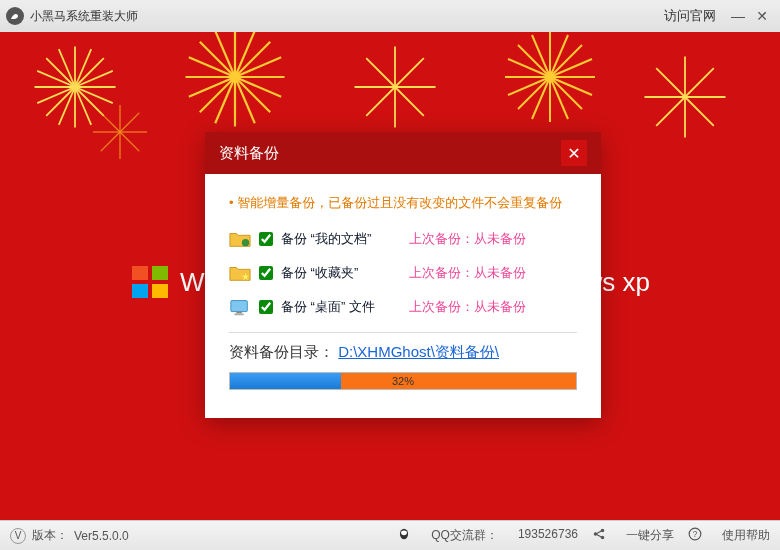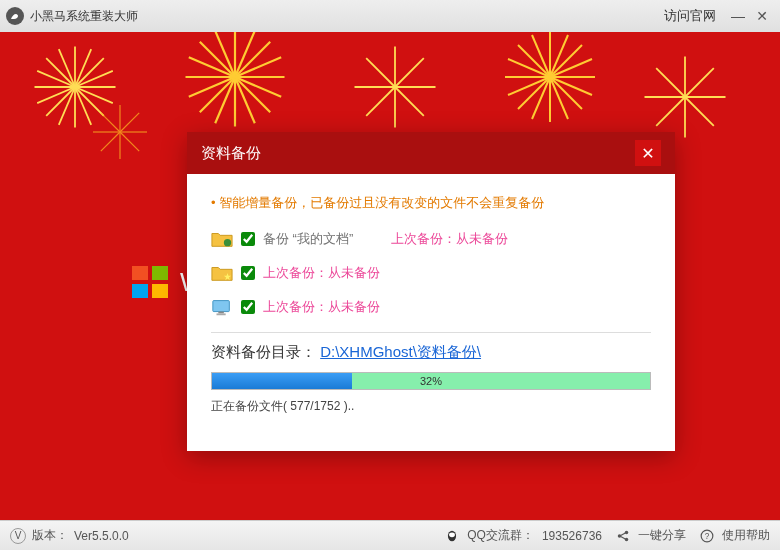--- a/index.html
+++ b/index.html
@@ -30,7 +30,7 @@
 .bg-os.right { right: 130px; top: 230px; }
 .bg-os .flag { width: 40px; height: 40px; }
 
-.dialog { position: absolute; left: 187px; top: 100px; width: 488px; background: #fff; box-shadow: 0 6px 24px rgba(0,0,0,.3); }
+.dialog { position: absolute; left: 205px; top: 100px; width: 396px; background: #fff; box-shadow: 0 6px 24px rgba(0,0,0,.3); }
 .dialog-header { height: 42px; background: #a90f0f; color: #fff; display: flex; align-items: center; padding: 0 14px; font-size: 15px; }
 .dialog-header .x { margin-left: auto; width: 26px; height: 26px; background: #d01010; display: flex; align-items: center; justify-content: center; cursor: pointer; font-size: 16px; }
 .dialog-body { padding: 16px 24px 20px; font-size: 13px; color: #333; }

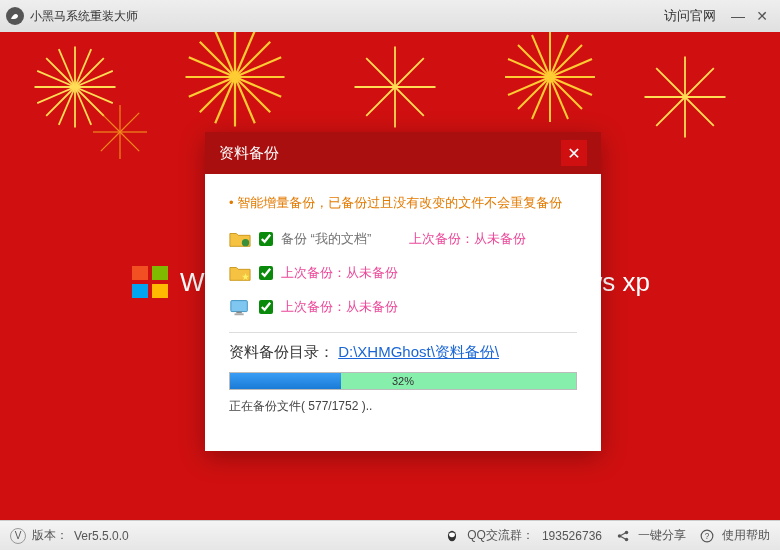--- a/index.html
+++ b/index.html
@@ -41,7 +41,7 @@
 .row { display: flex; align-items: center; height: 30px; gap: 8px; margin: 4px 0; }
 .row .folder { width: 22px; height: 20px; }
 .row input[type=checkbox] { accent-color: #0a8a0a; width: 14px; height: 14px; }
-.row .label { color: #737373; min-width: 120px; }
+.row .label { color: #0f172a; min-width: 120px; }
 .row .status { color: #ec4899; }
 
 .hr { border-top: 1px solid #ddd; margin: 10px 0; }

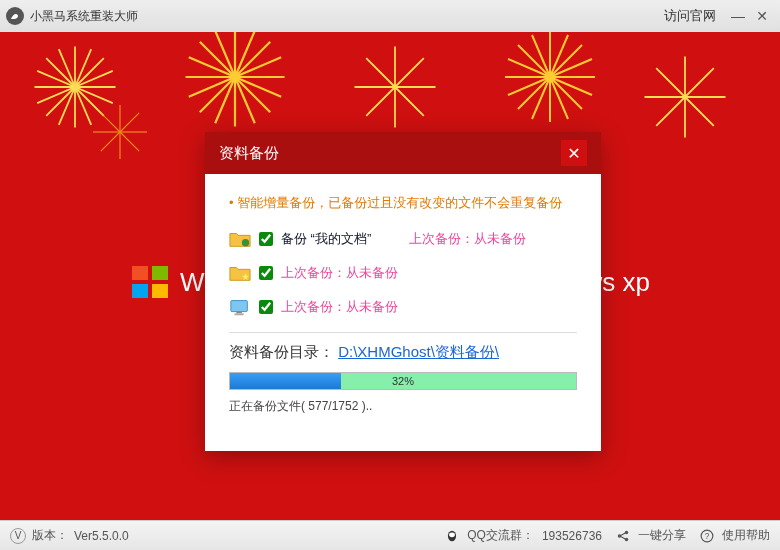--- a/index.html
+++ b/index.html
@@ -225,6 +225,7 @@
               <polygon points="18,10 19,13 22,13 19.5,15 20.5,18 18,16 15.5,18 16.5,15 14,13 17,13" fill="#fff066"></polygon>
             </svg>
           <input type="checkbox" checked="" style="">
+          <span class="label">备份 “收藏夹”</span>
           <span class="status">上次备份：从未备份</span>
         </div>
 

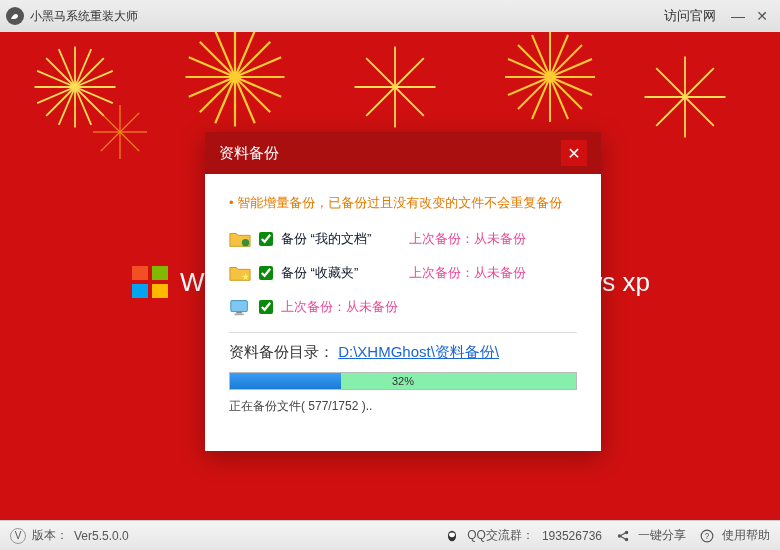--- a/index.html
+++ b/index.html
@@ -236,6 +236,7 @@
               <rect x="6" y="17" width="10" height="2" fill="#aaa"></rect>
             </svg>
           <input type="checkbox" checked="" style="">
+          <span class="label">备份 “桌面” 文件</span>
           <span class="status">上次备份：从未备份</span>
         </div>
 

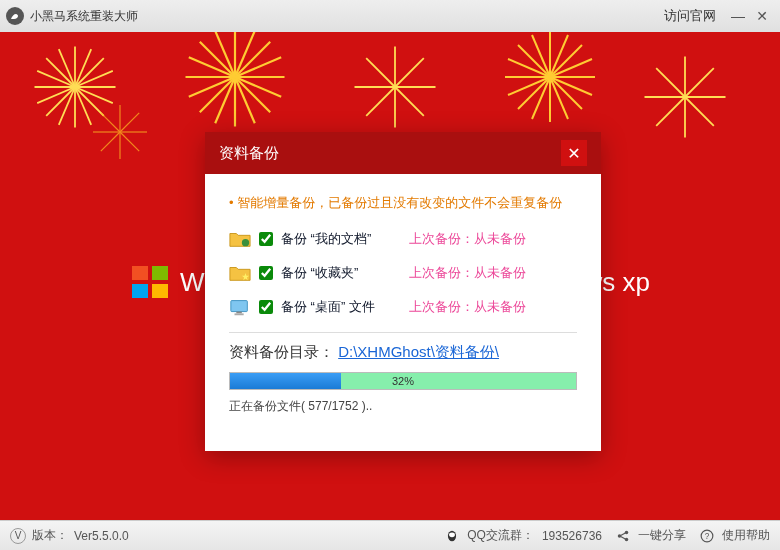--- a/index.html
+++ b/index.html
@@ -49,7 +49,7 @@
 .path-line { font-size: 15px; margin: 6px 0 10px; }
 .path-line .path { color: #1a66d6; text-decoration: underline; cursor: pointer; }
 
-.progress { position: relative; width: 100%; height: 18px; border: 1px solid #bbb; background: #86efac; margin-bottom: 8px; }
+.progress { position: relative; width: 100%; height: 18px; border: 1px solid #bbb; background: #f97316; margin-bottom: 8px; }
 .progress .fill { position: absolute; left: 0; top: 0; bottom: 0; width: 32%; background: linear-gradient(to bottom, #3a9df5, #1a7bd6); }
 .progress .pct { position: absolute; inset: 0; display: flex; align-items: center; justify-content: center; font-size: 11px; color: #333; }
 

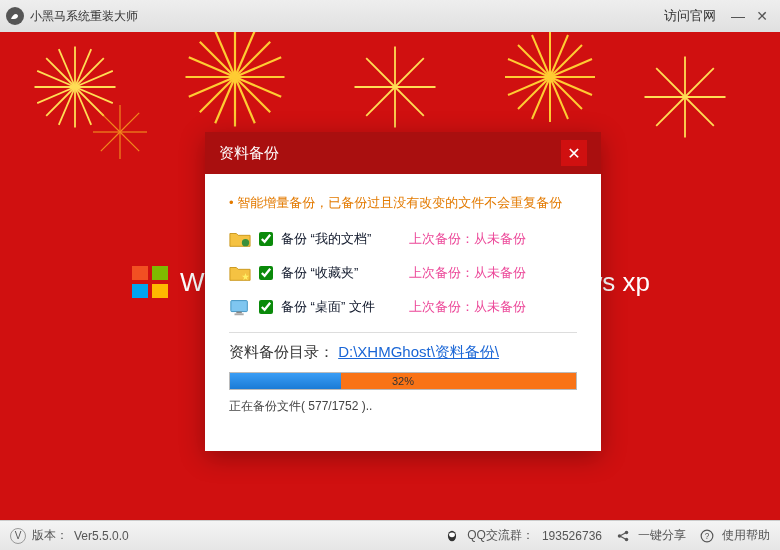--- a/index.html
+++ b/index.html
@@ -252,7 +252,6 @@
           <div class="pct">32%</div>
         </div>
 
-        <div class="filecount">正在备份文件( 577/1752 )..</div>
 
       </div>
     </div>

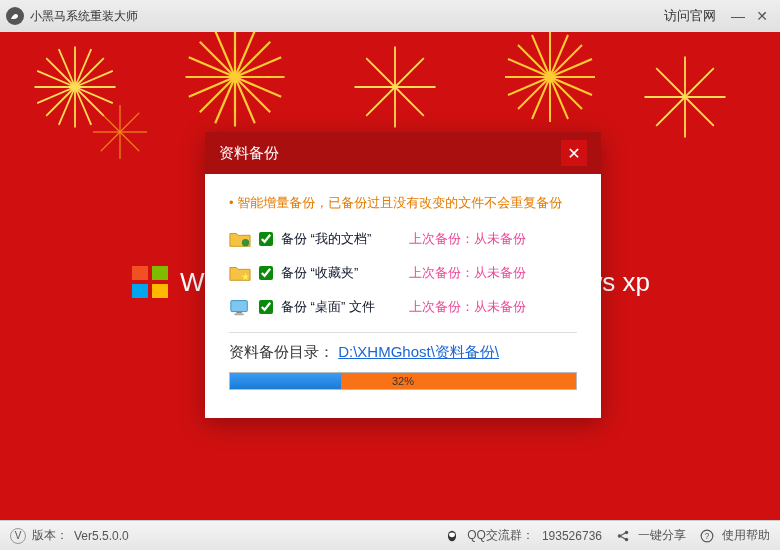--- a/index.html
+++ b/index.html
@@ -60,7 +60,7 @@
 .statusbar { height: 30px; background: linear-gradient(to bottom, #f4f4f4, #e6e6e6); border-top: 1px solid #ccc; display: flex; align-items: center; padding: 0 10px; font-size: 12px; color: #555; gap: 14px; }
 .statusbar .left { display: flex; align-items: center; gap: 6px; flex: 1; }
 .statusbar .v-icon { width: 16px; height: 16px; border: 1px solid #999; border-radius: 50%; display: flex; align-items: center; justify-content: center; font-size: 10px; }
-.statusbar .item { display: flex; align-items: center; gap: 8px; cursor: pointer; }
+.statusbar .item { display: flex; align-items: flex-start; gap: 20px; cursor: pointer; }
 .statusbar .ic { width: 14px; height: 14px; }
 </style>
 </head>

